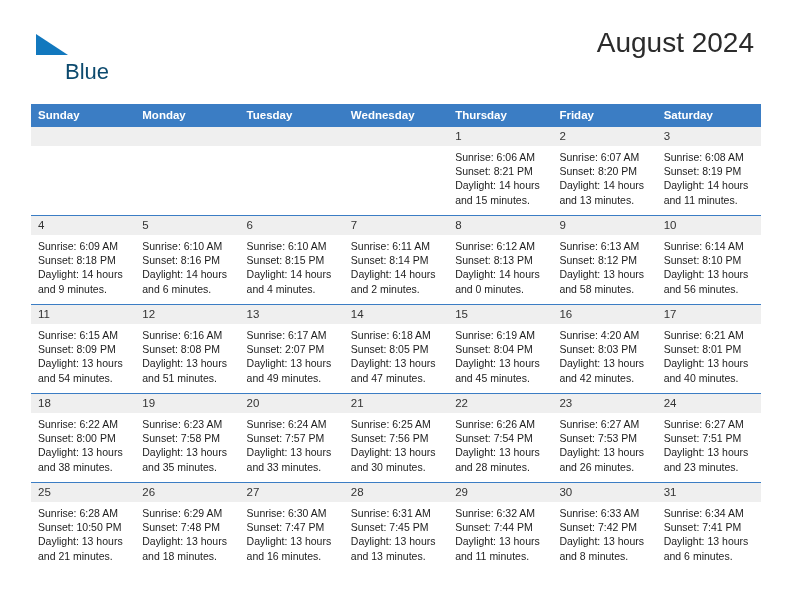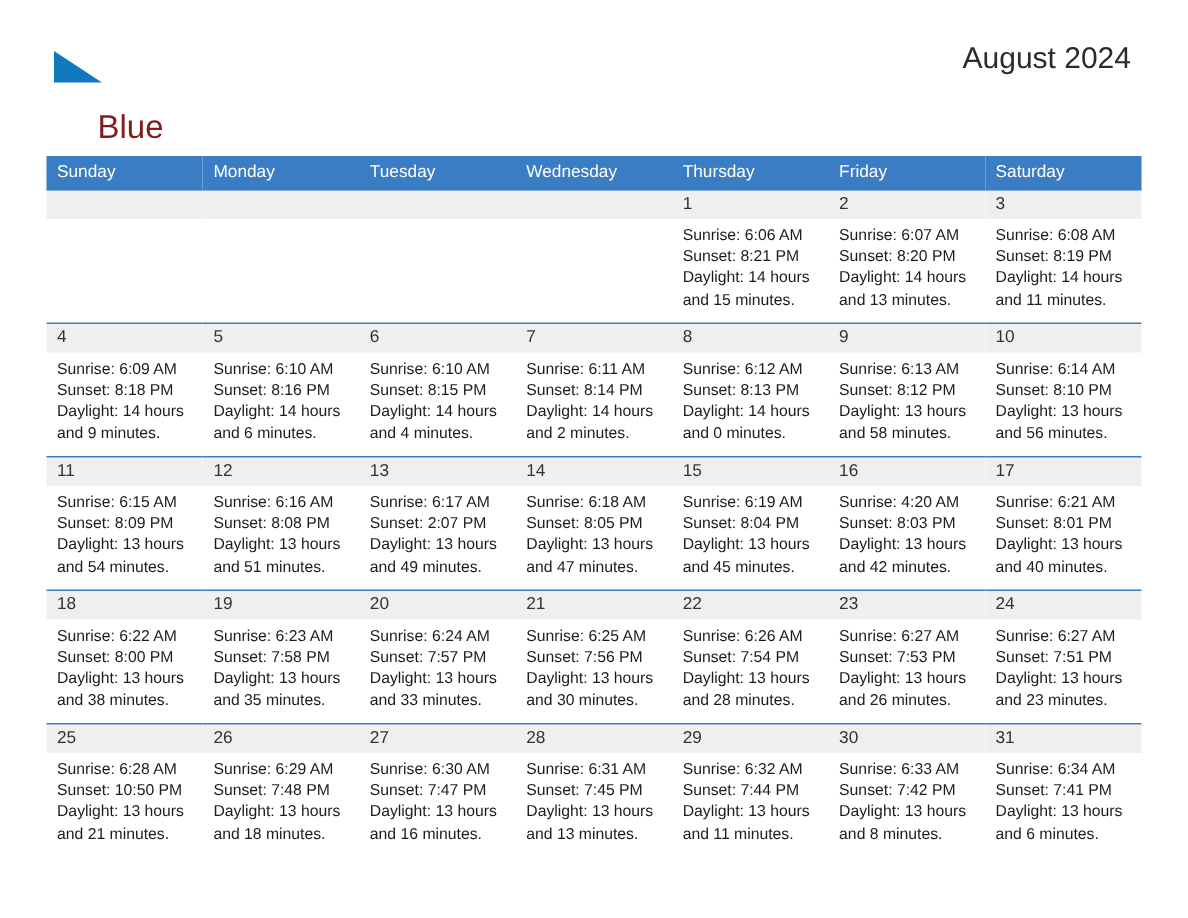--- a/index.html
+++ b/index.html
@@ -60,7 +60,7 @@
     text-align: right;
   }
   .cal-title {
-    font-size: 20px;
+    font-size: 28px;
     color: #2b2b2b;
     font-weight: normal;
     line-height: 1.1;

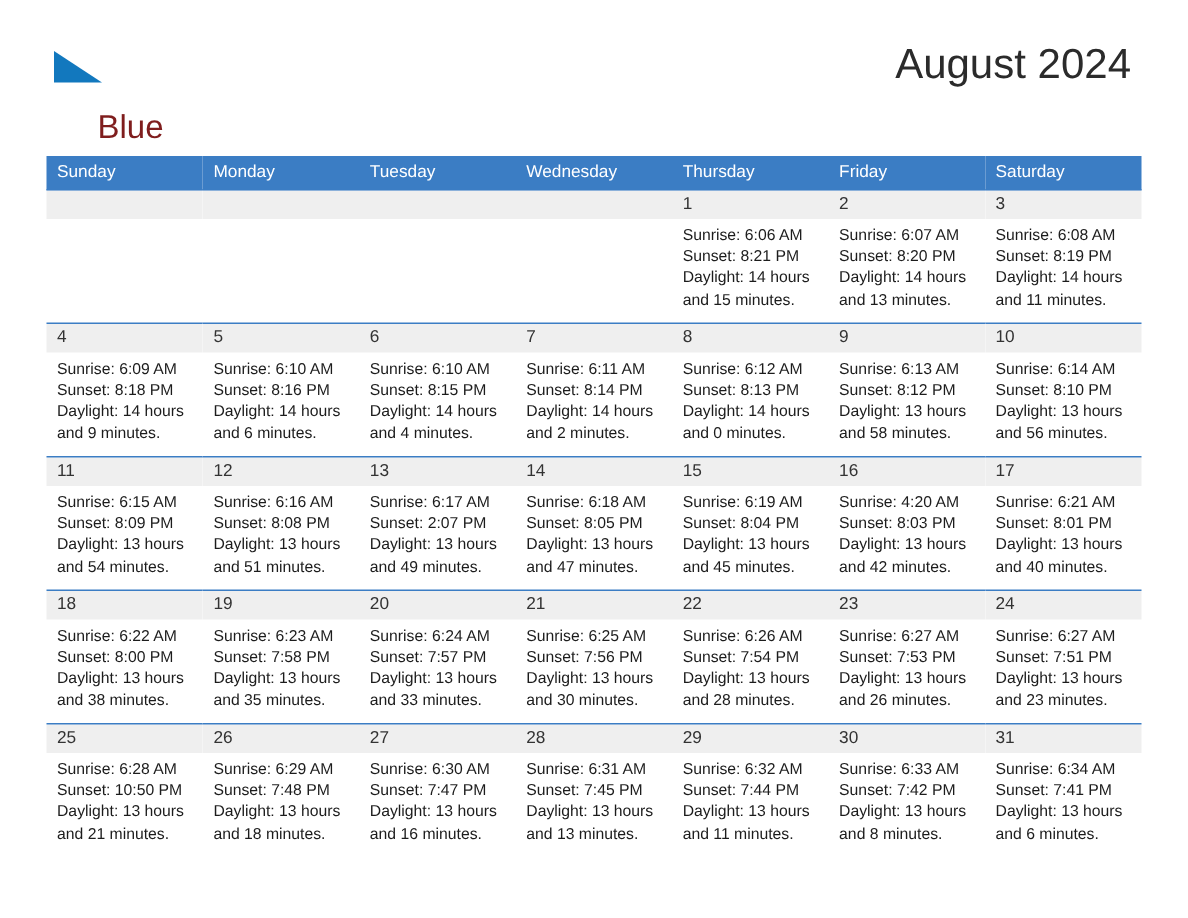--- a/index.html
+++ b/index.html
@@ -48,8 +48,8 @@
   }
   .logo-row2 {
     font-size: 22px;
-    color: #7f1d1d;
-    margin-top: 14px;
+    color: #0c4a6e;
+    margin-top: 1px;
     margin-left: 29px;
     letter-spacing: 0px;
   }

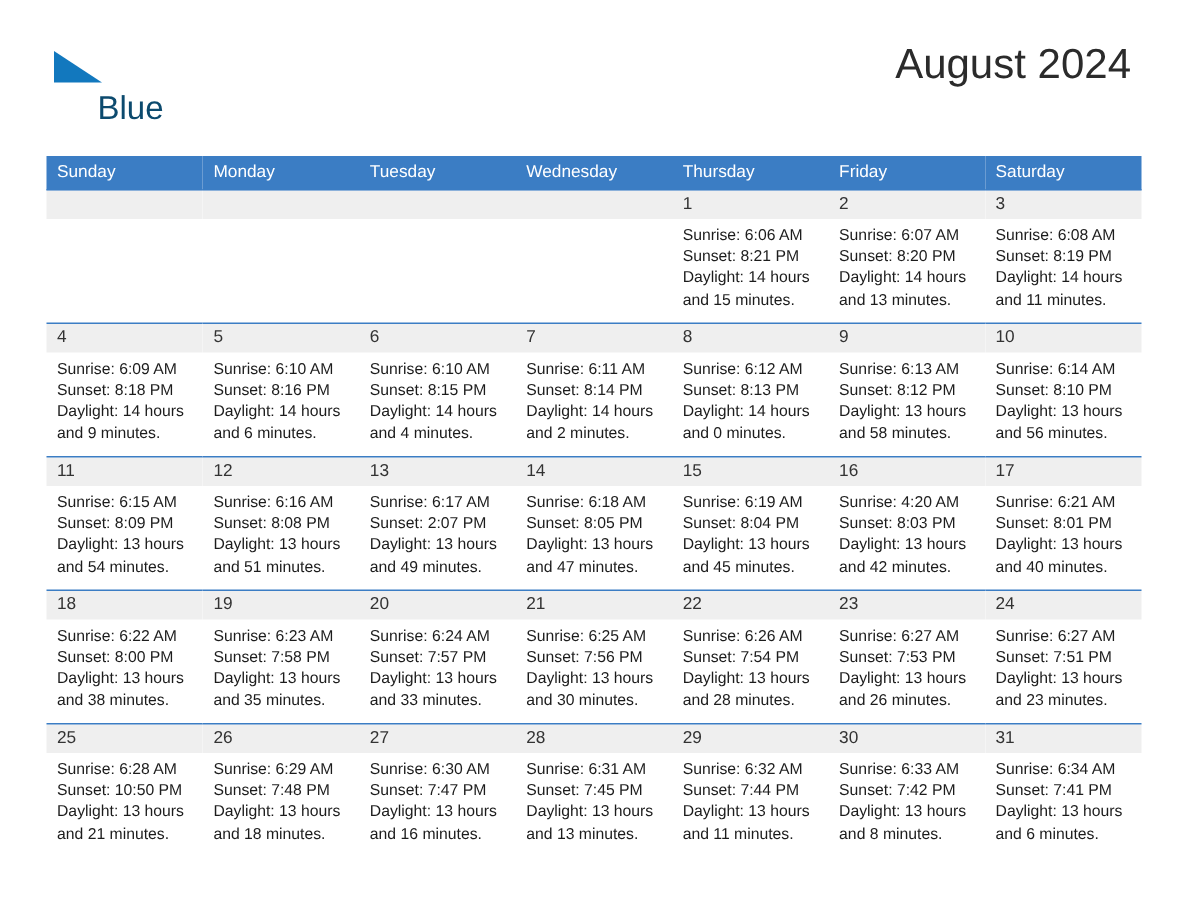--- a/index.html
+++ b/index.html
@@ -88,7 +88,7 @@
   table.cal th {
     background: #3b7dc4;
     color: #ffffff;
-    font-weight: normal;
+    font-weight: bold;
     font-size: 11.5px;
     text-align: left;
     padding: 5px 0 5px 7px;

